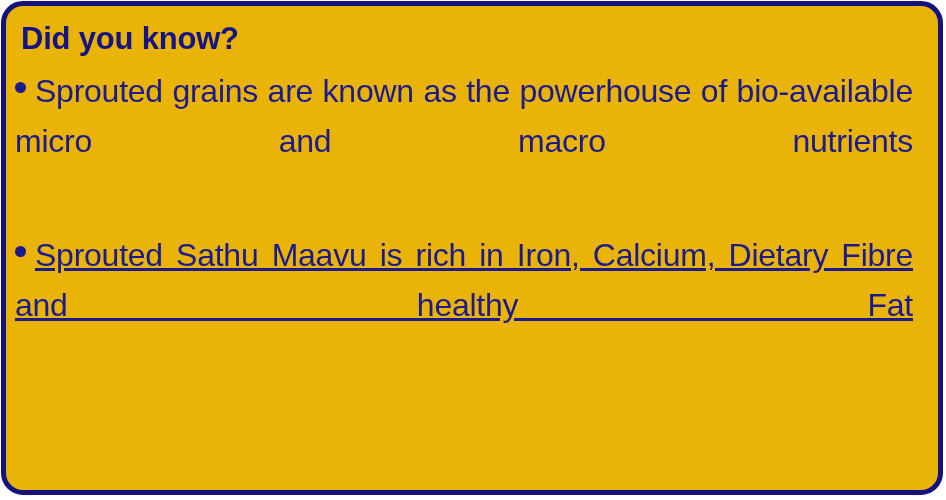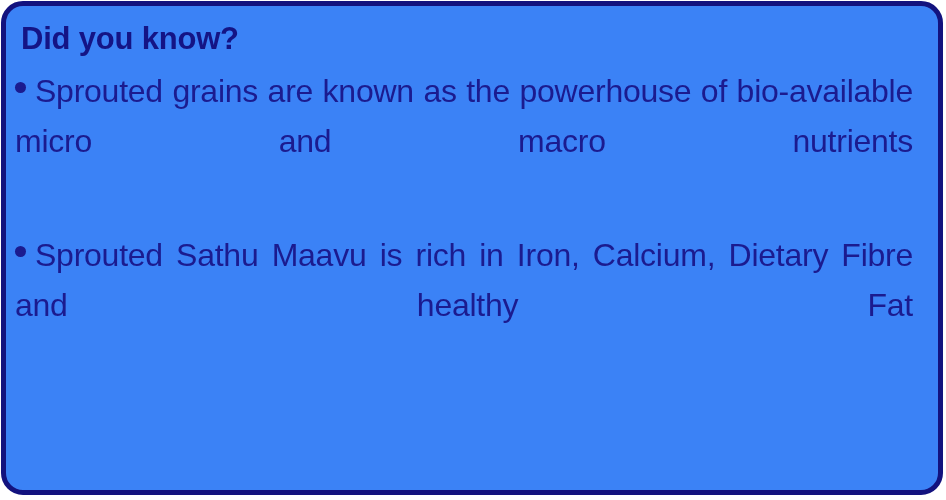--- a/index.html
+++ b/index.html
@@ -31,7 +31,7 @@
     width: 942px;
     height: 494px;
     box-sizing: border-box;
-    background: #3b82f6;
+    background: #eab308;
     border: 5px solid #13127e;
     border-radius: 22px;
     padding: 14px 9px 10px 9px;

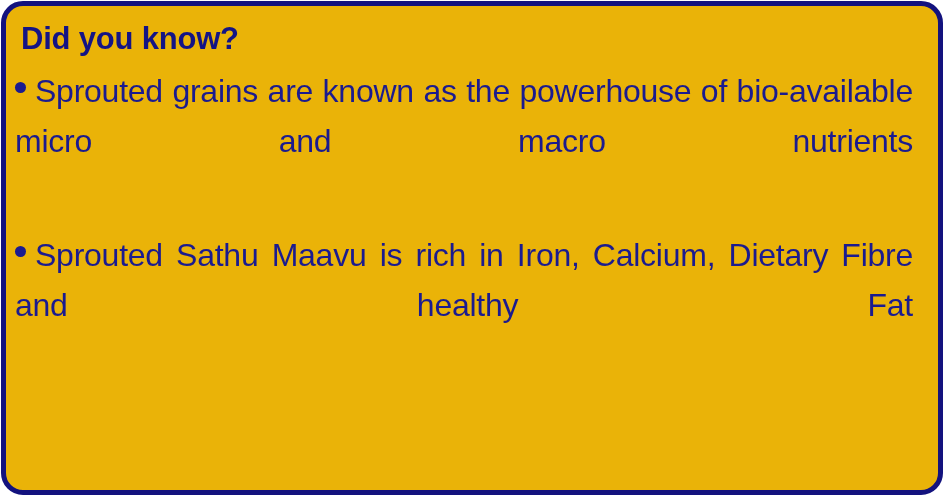--- a/index.html
+++ b/index.html
@@ -71,6 +71,7 @@
 
   .bullet-item:last-child {
     margin-bottom: 0;
+    text-decoration: underline;
   }
 
   

